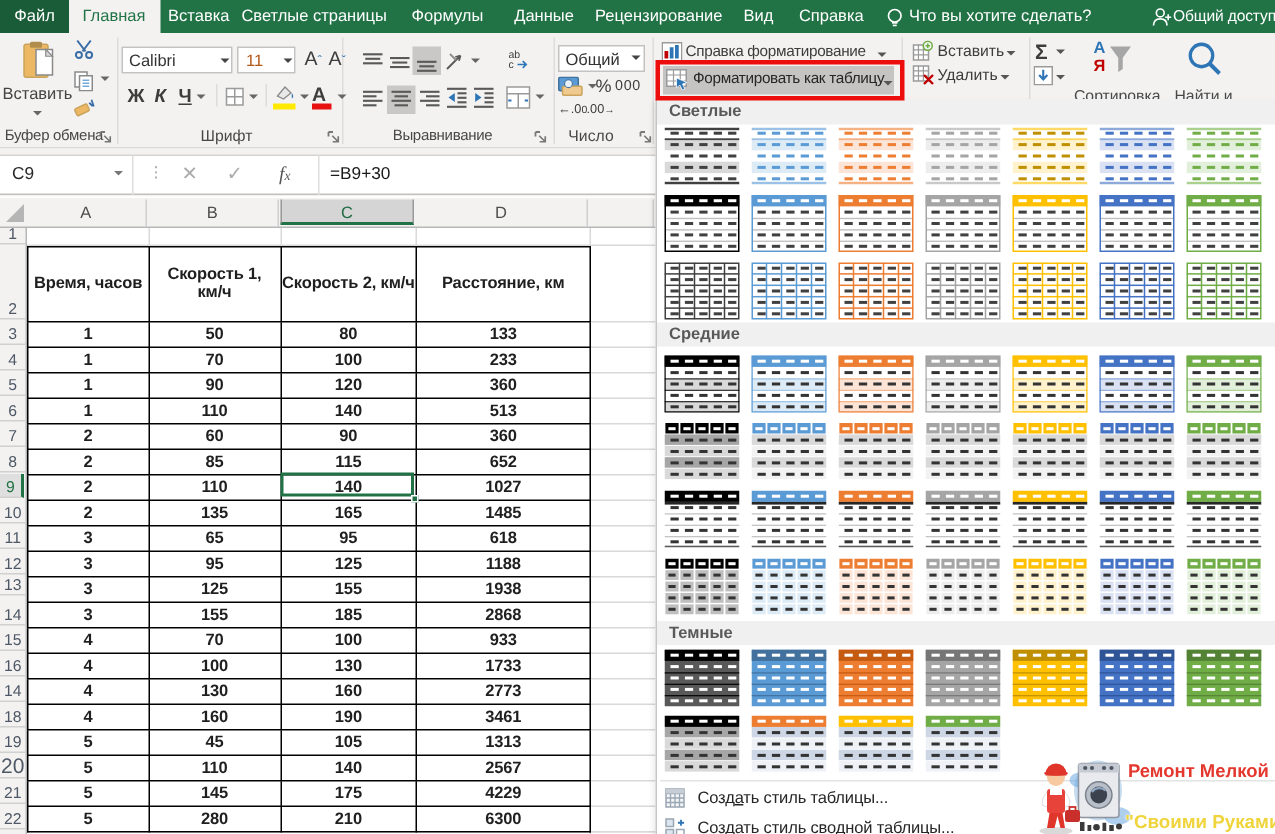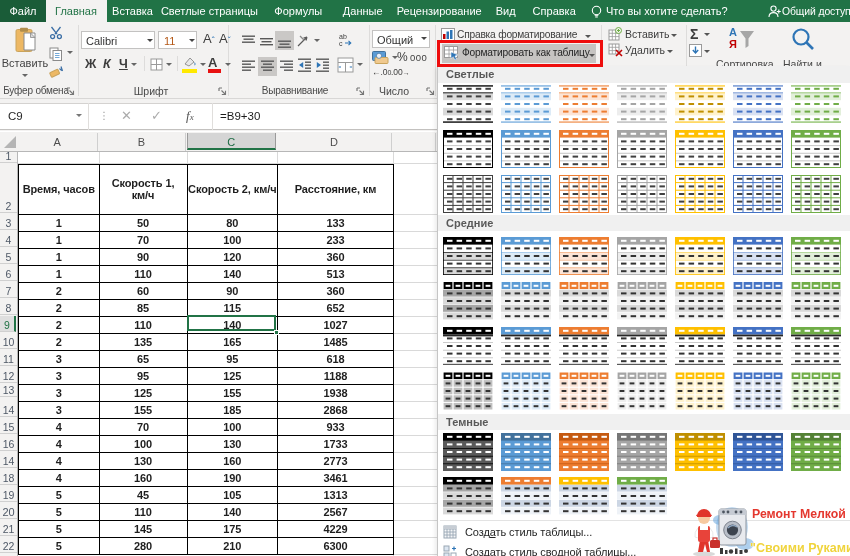--- a/index.html
+++ b/index.html
@@ -284,7 +284,7 @@
 <div style="position:absolute;left:0;top:451.5px;width:17px;height:16.0px;background:transparent;color:#4e5866;font-size:10.5px;text-align:center;display:flex;align-items:flex-end;justify-content:center;border-bottom:1px solid #d0d0d0">14</div>
 <div style="position:absolute;left:0;top:468.5px;width:17px;height:16.0px;background:transparent;color:#4e5866;font-size:10.5px;text-align:center;display:flex;align-items:flex-end;justify-content:center;border-bottom:1px solid #d0d0d0">18</div>
 <div style="position:absolute;left:0;top:485.5px;width:17px;height:16.0px;background:transparent;color:#4e5866;font-size:10.5px;text-align:center;display:flex;align-items:flex-end;justify-content:center;border-bottom:1px solid #d0d0d0">19</div>
-<div style="position:absolute;left:0;top:502.5px;width:17px;height:16.0px;background:transparent;color:#4e5866;font-size:11px;text-align:right;display:flex;align-items:flex-end;justify-content:center;border-bottom:1px solid #d0d0d0">20</div>
+<div style="position:absolute;left:0;top:502.5px;width:17px;height:16.0px;background:transparent;color:#4e5866;font-size:14px;text-align:right;display:flex;align-items:flex-end;justify-content:center;border-bottom:1px solid #d0d0d0">20</div>
 <div style="position:absolute;left:0;top:519.5px;width:17px;height:16.0px;background:transparent;color:#4e5866;font-size:10.5px;text-align:center;display:flex;align-items:flex-end;justify-content:center;border-bottom:1px solid #d0d0d0">21</div>
 <div style="position:absolute;left:0;top:536.5px;width:17px;height:16.0px;background:transparent;color:#4e5866;font-size:10.5px;text-align:center;display:flex;align-items:flex-end;justify-content:center;border-bottom:1px solid #d0d0d0">22</div>
 <div style="position:absolute;left:98.5px;top:151.5px;width:1px;height:12px;background:#d9d9d9"></div>

